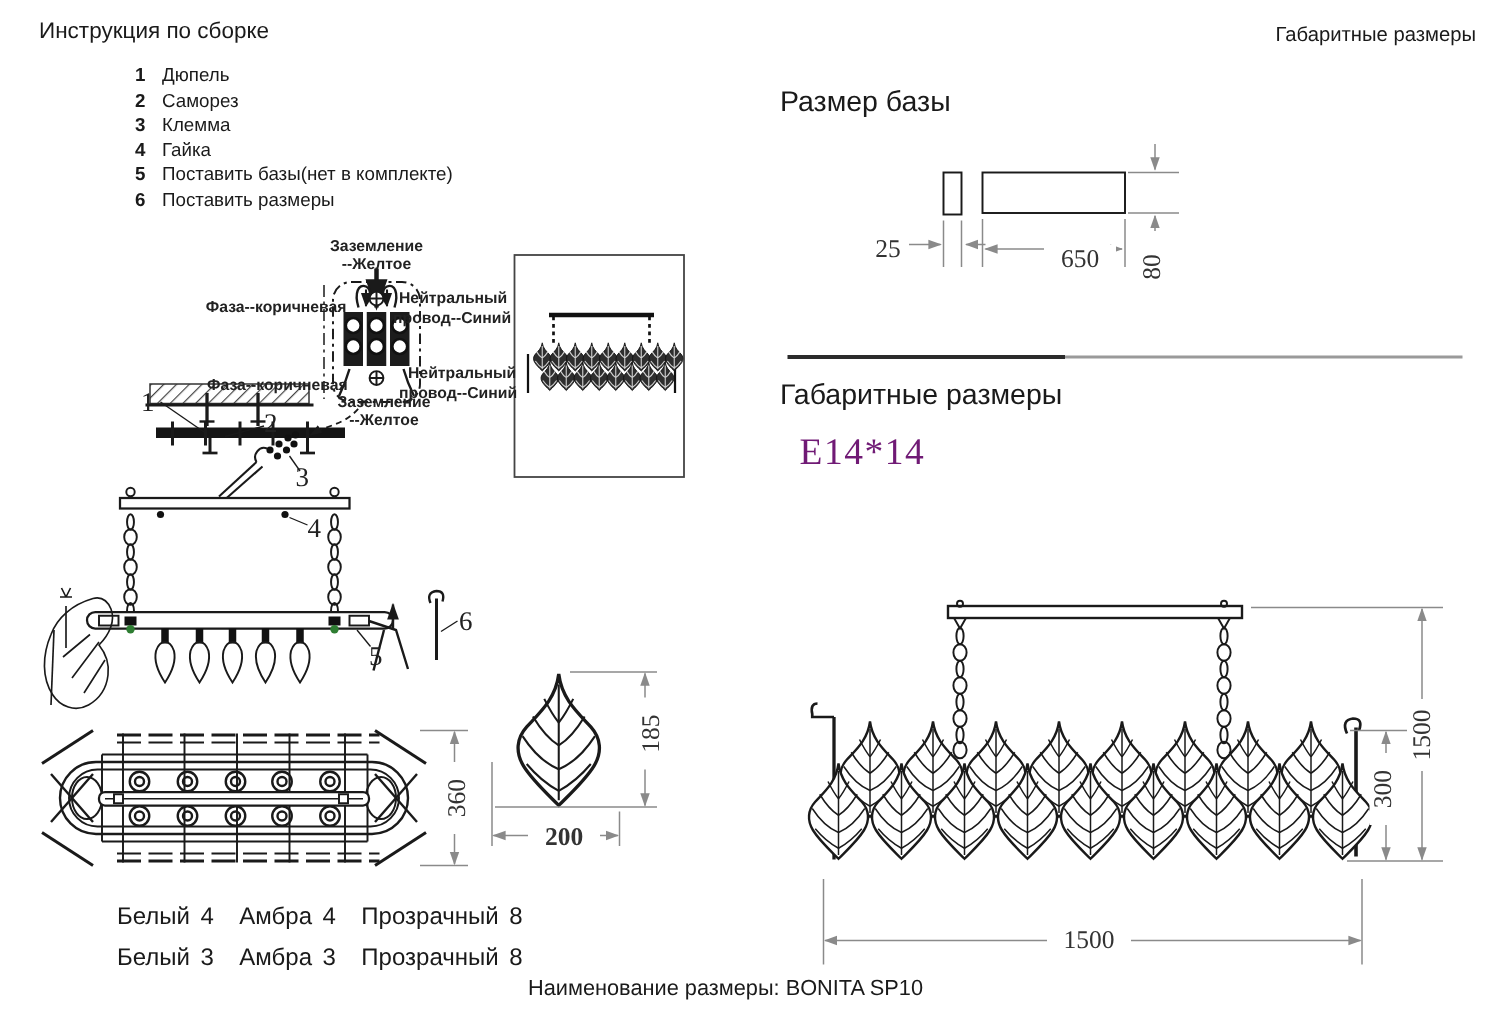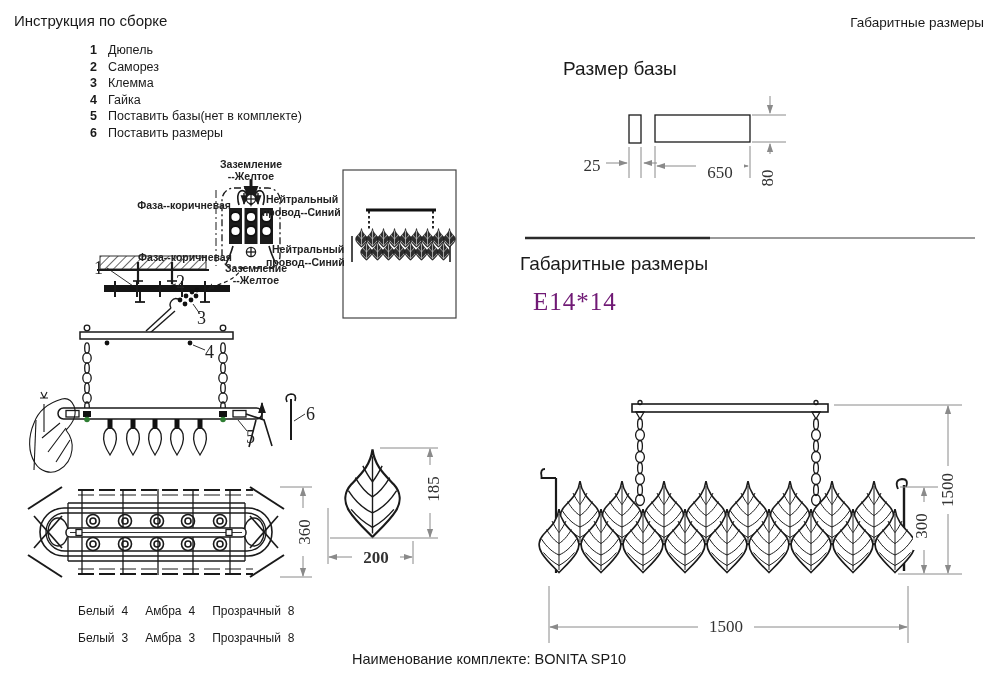--- a/index.html
+++ b/index.html
@@ -8,7 +8,7 @@
   .page { position:relative; width:1000px; height:690px; background:#fff; overflow:hidden; }
   .abs { position:absolute; }
   .serif { font-family:"Liberation Serif", serif; }
-  .title-main { font-size:15px; }
+  .title-main { font-size:15px;margin-left:12px; }
   .title-small { font-size:13.5px; }
   .sec-head { font-size:19px; }
   .lamp-spec { font-size:25px; letter-spacing:1px; color:#701a75; }

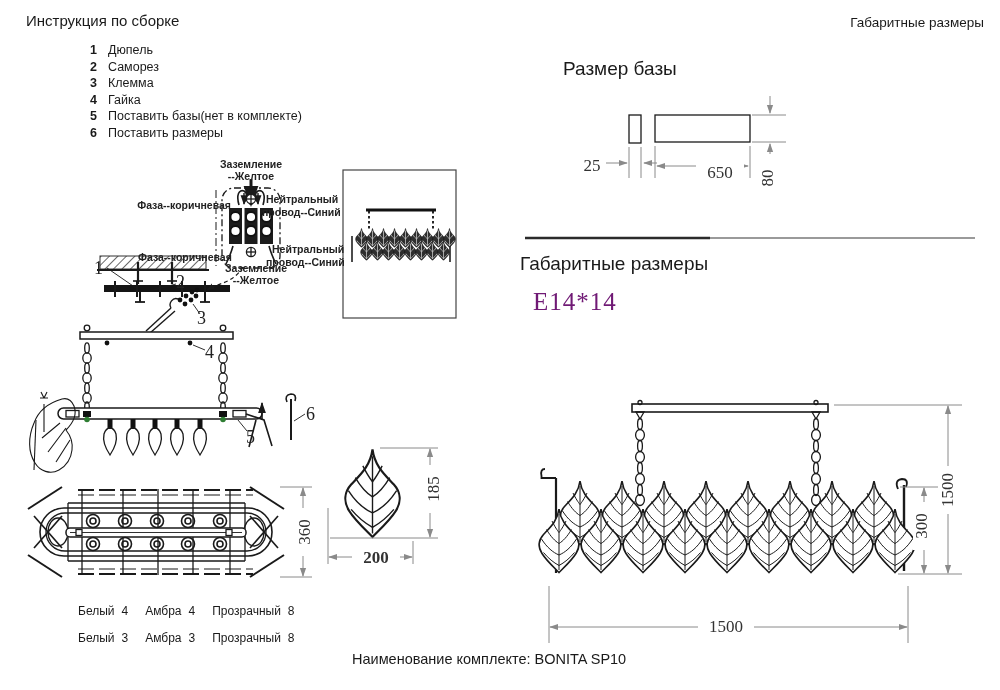--- a/index.html
+++ b/index.html
@@ -427,7 +427,7 @@
   <div class="abs callout" style="left:246px;top:427px;">5</div>
   <div class="abs callout" style="left:306px;top:404px;">6</div>
 
-  <div class="abs sec-head" style="left:520px;top:58px;margin-left:43px;">Размер базы</div>
+  <div class="abs sec-head" style="left:520px;top:58px;">Размер базы</div>
   <div class="abs sec-head" style="left:520px;top:253px;">Габаритные размеры</div>
   <div class="abs serif lamp-spec" style="left:533px;top:288px;">E14*14</div>
 

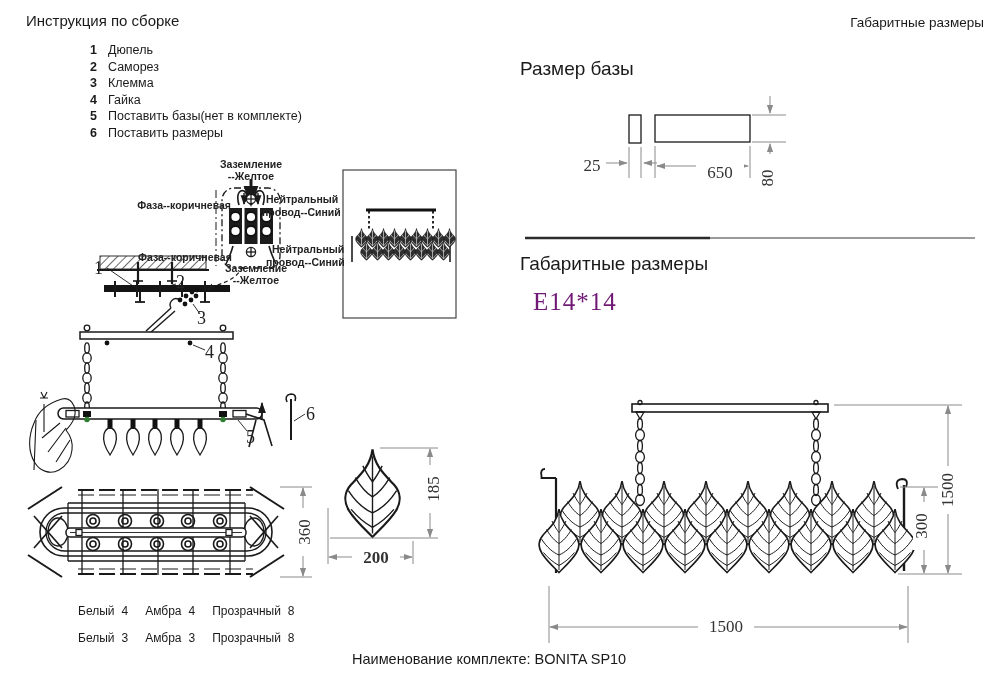--- a/index.html
+++ b/index.html
@@ -19,7 +19,7 @@
   .callout { font-family:"Liberation Serif", serif; font-size:18px; color:#222; }
   .dim { font-family:"Liberation Serif", serif; font-size:17px; color:#333; text-align:center; background:#fff; }
   .dimr { width:48px; height:18px; line-height:18px; transform:rotate(-90deg); }
-  .counts { font-size:12px; line-height:27px; }
+  .counts { font-size:16px; line-height:27px; }
   .counts .lbl { margin-right:7px; }
   .counts .val { margin-right:17px; }
   .footer-line { font-size:14.5px; }

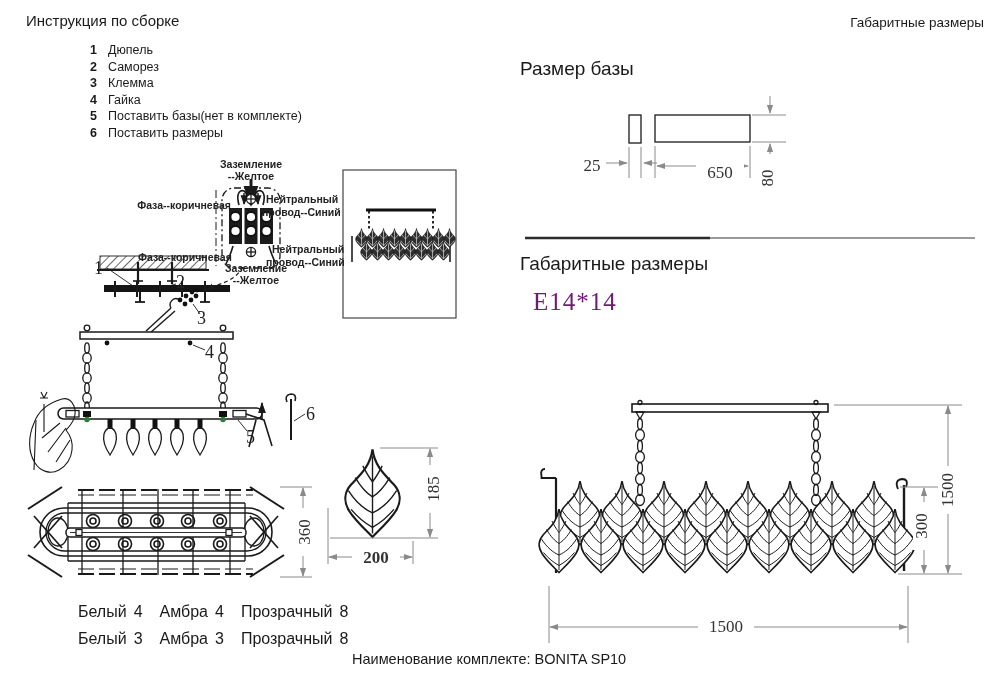--- a/index.html
+++ b/index.html
@@ -451,7 +451,7 @@
   </div>
 
   <div class="abs footer-line" style="left:352px;top:651px;">
-    <span>Наименование комплекте:</span>
+    <span>Наименование размеры:</span>
     <span>BONITA SP10</span>
   </div>
 

